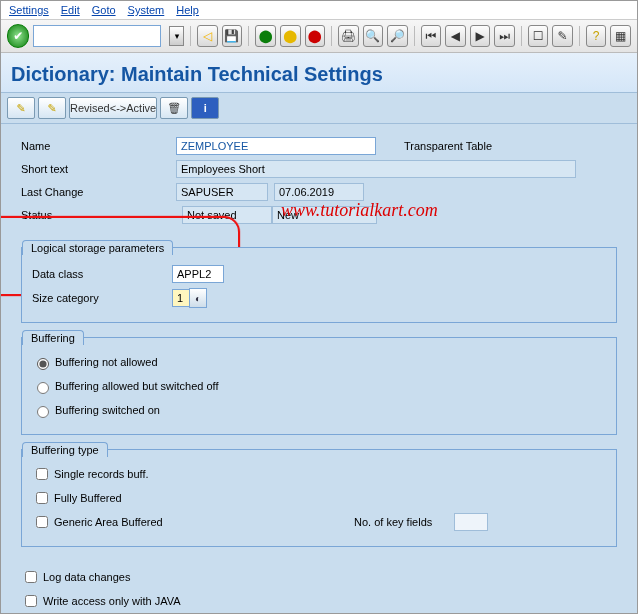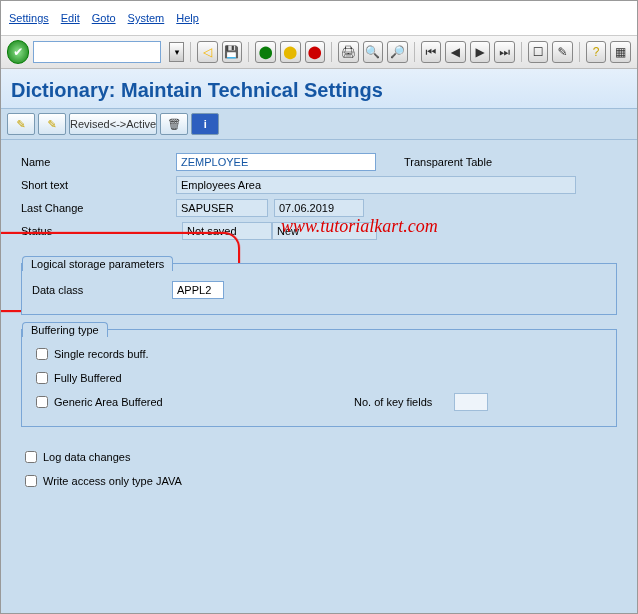--- a/index.html
+++ b/index.html
@@ -25,7 +25,7 @@
     display: flex;
     align-items: center;
     gap: 12px;
-    padding: 11px 8px;
+    padding: 3px 8px;
     border-bottom: 1px solid #ccc;
     font-size: 11px;
     color: #0645AD;

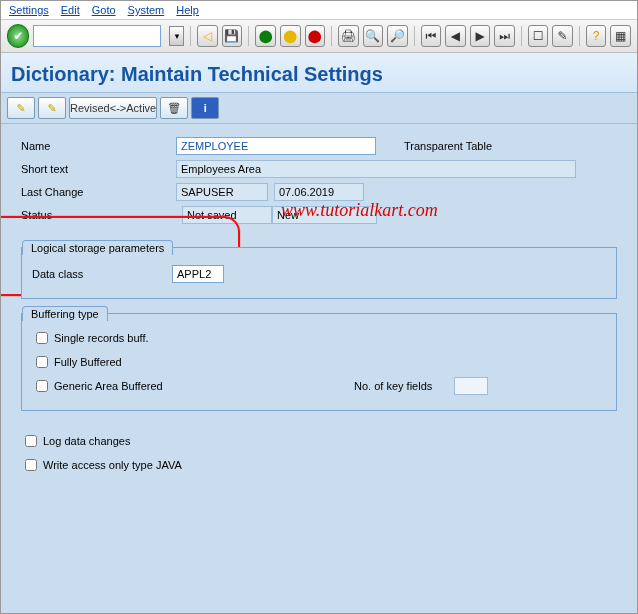--- a/index.html
+++ b/index.html
@@ -276,7 +276,7 @@
 
     <div class="row">
       <span class="lbl">Short text</span>
-      <span class="val-ro" style="width:400px">Employees Area</span>
+      <span class="val-ro" style="width:400px">Employees Short</span>
     </div>
 
     <div class="row">

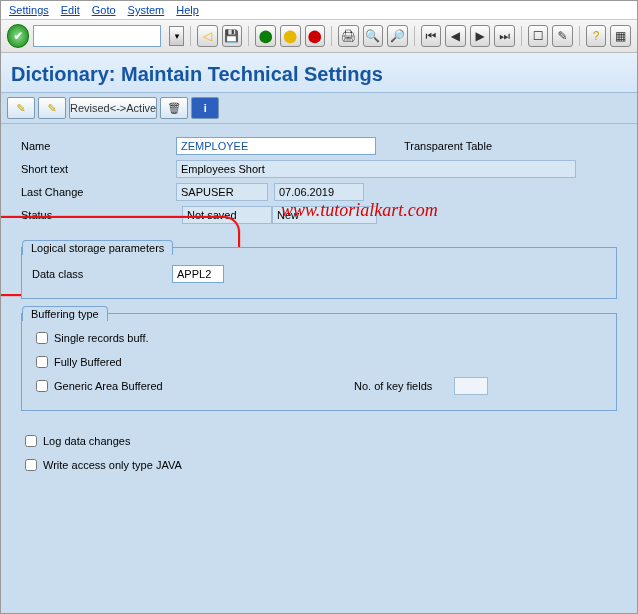--- a/index.html
+++ b/index.html
@@ -301,6 +301,11 @@
         <span style="width:140px">Data class</span>
         <span class="val-box" style="width:52px">APPL2</span>
       </div>
+      <div class="inner-row">
+        <span style="width:140px">Size category</span>
+        <span class="val-box" style="width:18px;background:#fff7bf">1</span>
+        <div class="f4-btn">◐</div>
+      </div>
     </div>
 
 

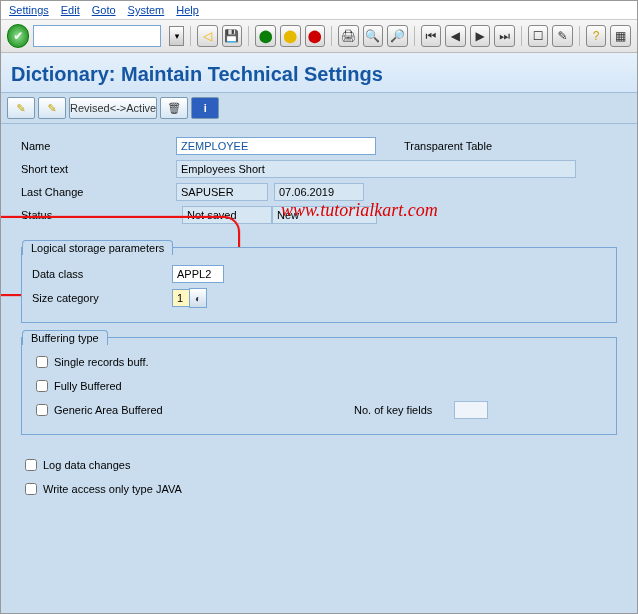--- a/index.html
+++ b/index.html
@@ -308,6 +308,21 @@
       </div>
     </div>
 
+    <div class="group-box">
+      <div class="legend">Buffering</div>
+      <div class="inner-row">
+        <input type="radio" class="radio" name="buf" checked="" style="">
+        <span>Buffering not allowed</span>
+      </div>
+      <div class="inner-row">
+        <input type="radio" class="radio" name="buf" style="">
+        <span>Buffering allowed but switched off</span>
+      </div>
+      <div class="inner-row">
+        <input type="radio" class="radio" name="buf" style="">
+        <span>Buffering switched on</span>
+      </div>
+    </div>
 
     <div class="group-box">
       <div class="legend">Buffering type</div>

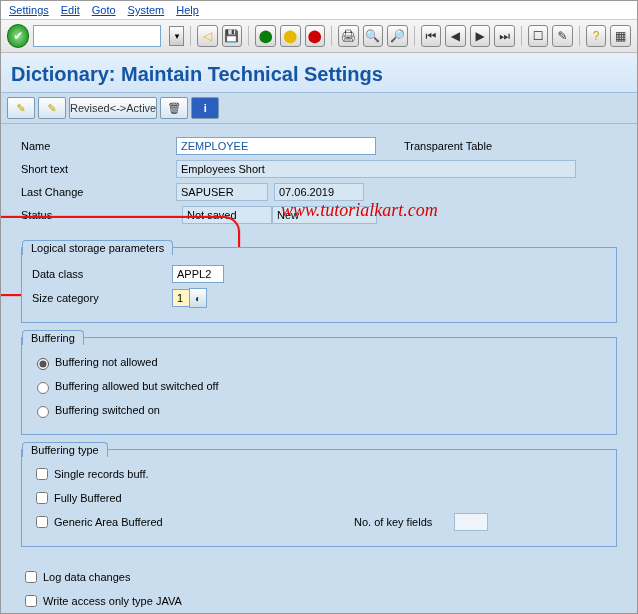--- a/index.html
+++ b/index.html
@@ -348,7 +348,7 @@
     </div>
     <div class="inner-row">
       <input type="checkbox" class="check" style="">
-      <span>Write access only type JAVA</span>
+      <span>Write access only with JAVA</span>
     </div>
 
   </div>

